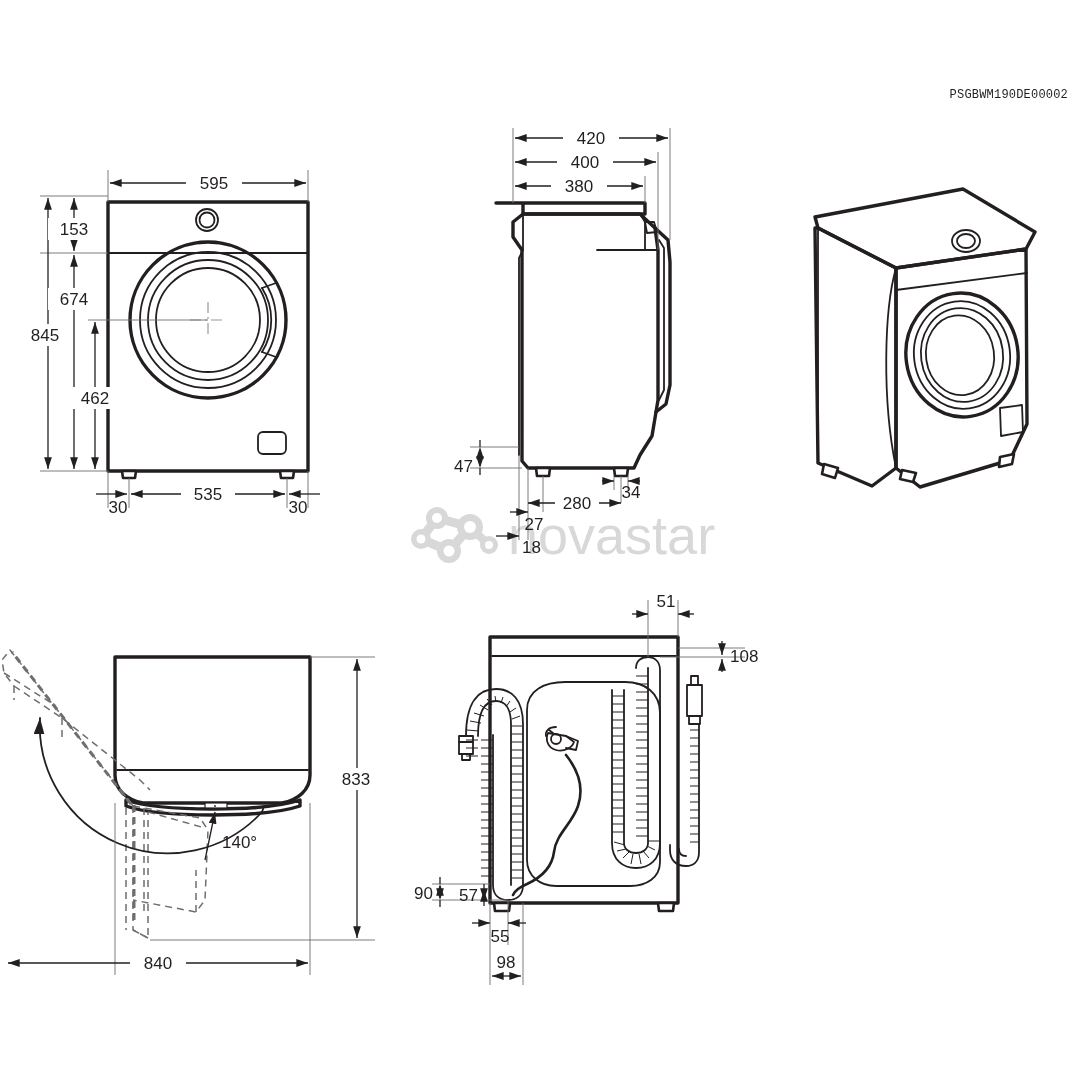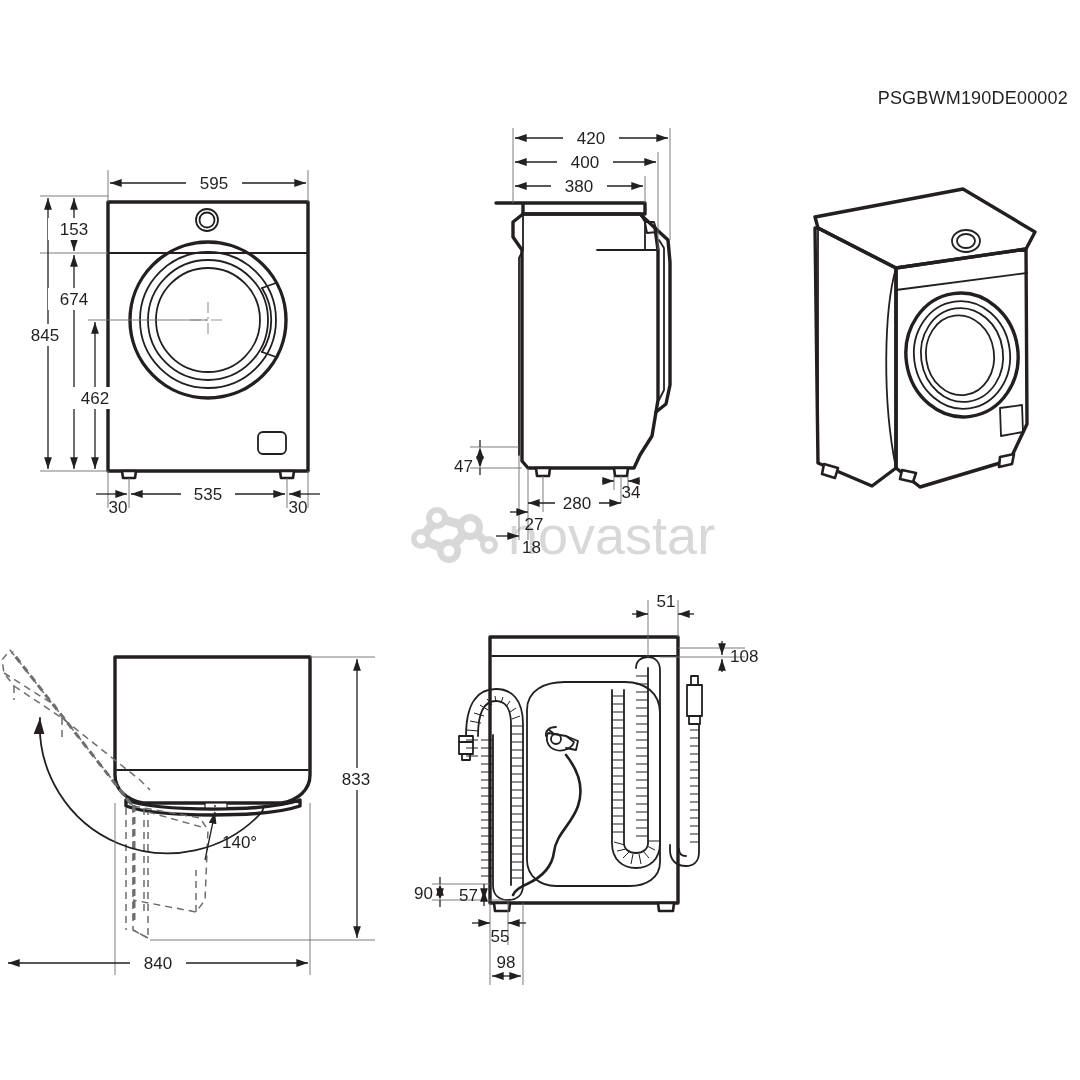--- a/index.html
+++ b/index.html
@@ -24,8 +24,8 @@
     position: absolute;
     right: 12px;
     top: 88px;
-    font-family: Liberation Sans, sans-serif;
-    font-size: 18px;
+    font-family: Liberation Mono, monospace;
+    font-size: 12px;
     color: #231f20;
     letter-spacing: 0.2px;
     white-space: nowrap;

